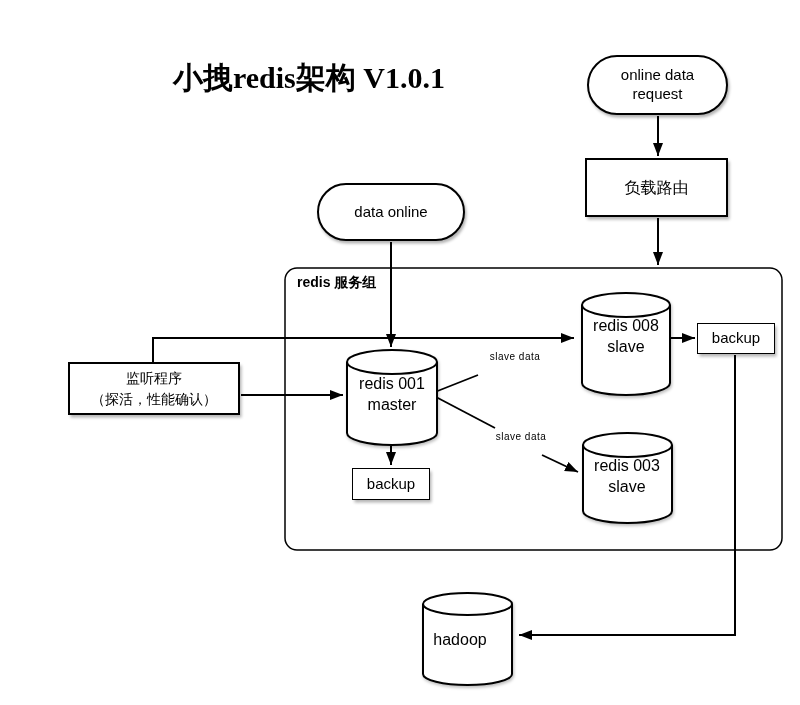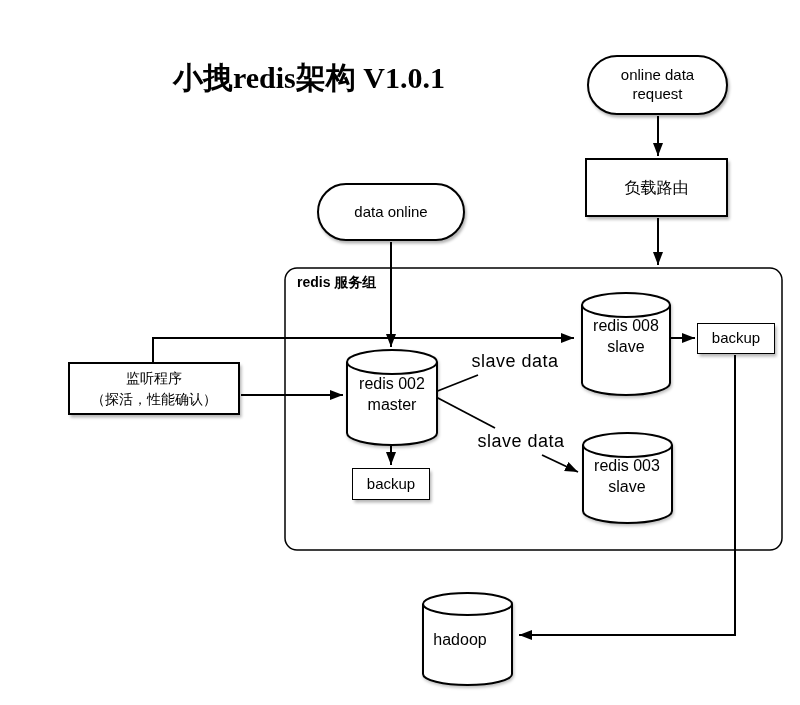--- a/index.html
+++ b/index.html
@@ -49,7 +49,7 @@
     line-height: 1.3;
   }
   .cyl-label { font-size: 16px; }
-  .edge-label { font-size: 18px; letter-spacing: 0.5px; }
+  .edge-label { font-size: 10px; letter-spacing: 0.5px; }
   .group-label { font-size: 14px; text-align: left; }
 
   #node-online   { left: 542px; top: 55px;  width: 141px; height: 60px; font-size: 15px; }

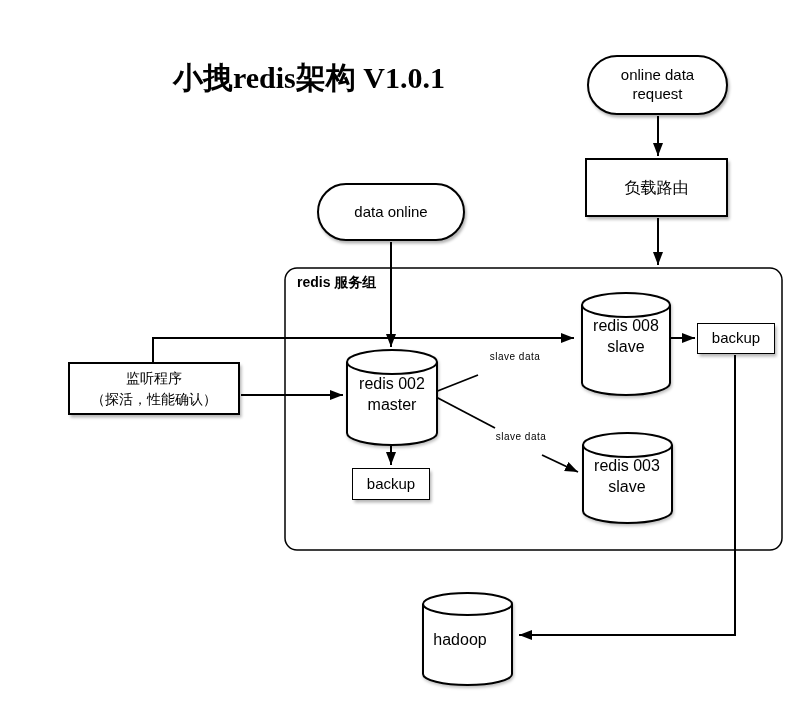--- a/index.html
+++ b/index.html
@@ -127,7 +127,7 @@
   <div class="node" id="node-backup1">backup</div>
   <div class="node" id="node-backup2">backup</div>
 
-  <div class="cyl-label" id="label-master">redis 002
+  <div class="cyl-label" id="label-master">redis 001
 master</div>
   <div class="cyl-label" id="label-slave2">redis 008
 slave</div>

